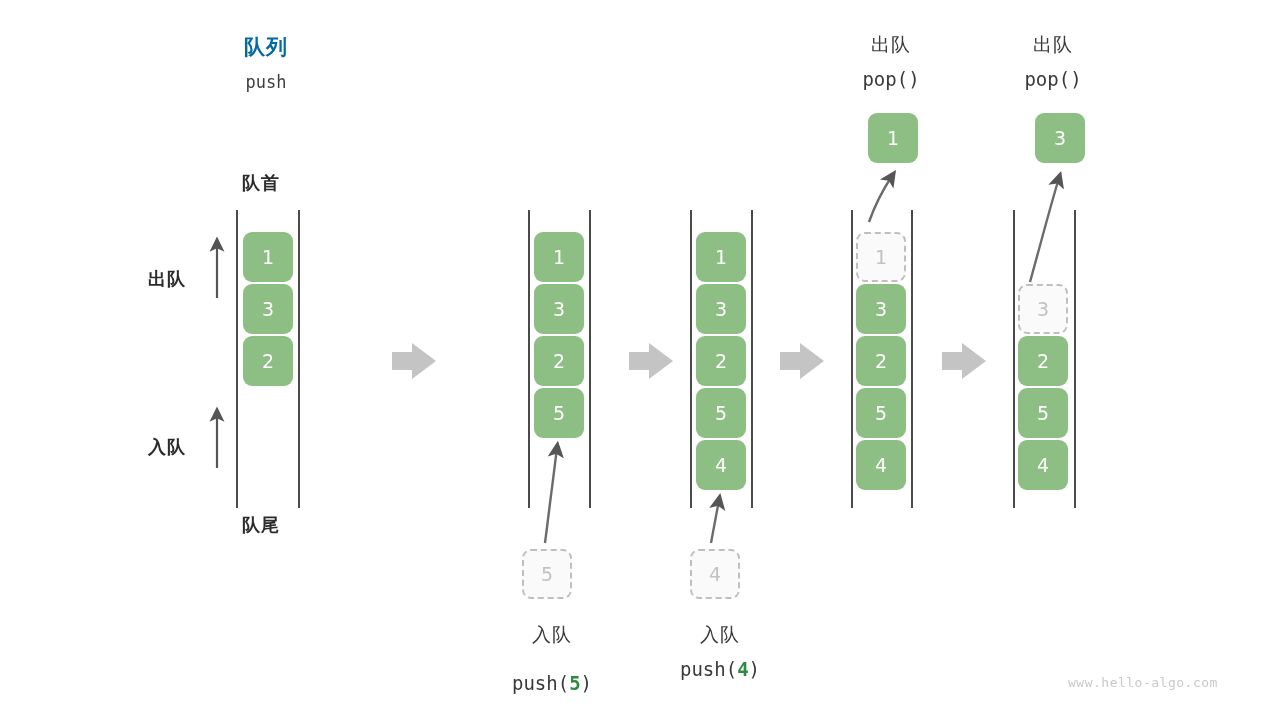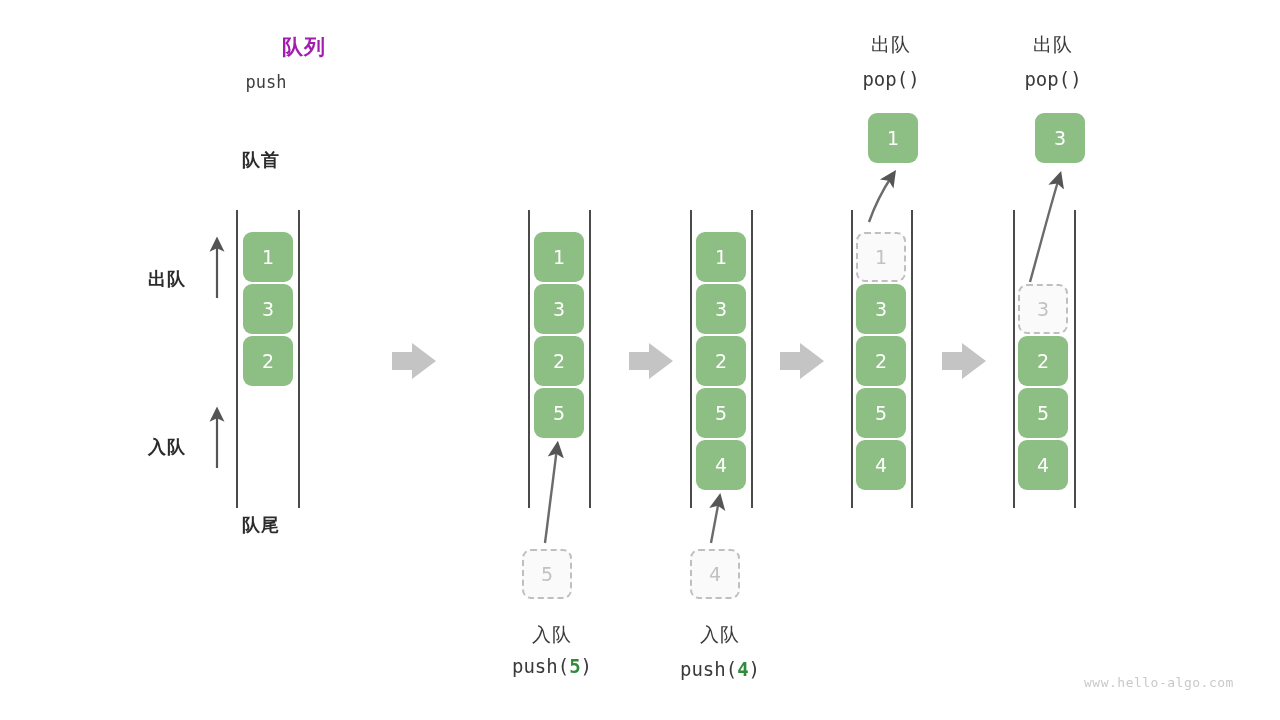--- a/index.html
+++ b/index.html
@@ -28,8 +28,8 @@
     font-family: Liberation Serif, serif;
     font-weight: bold;
     font-size: 21px;
-    color: #a21caf;
-    text-align: right;
+    color: #0369a1;
+    text-align: center;
     white-space: nowrap;
     letter-spacing: 1px;
   }

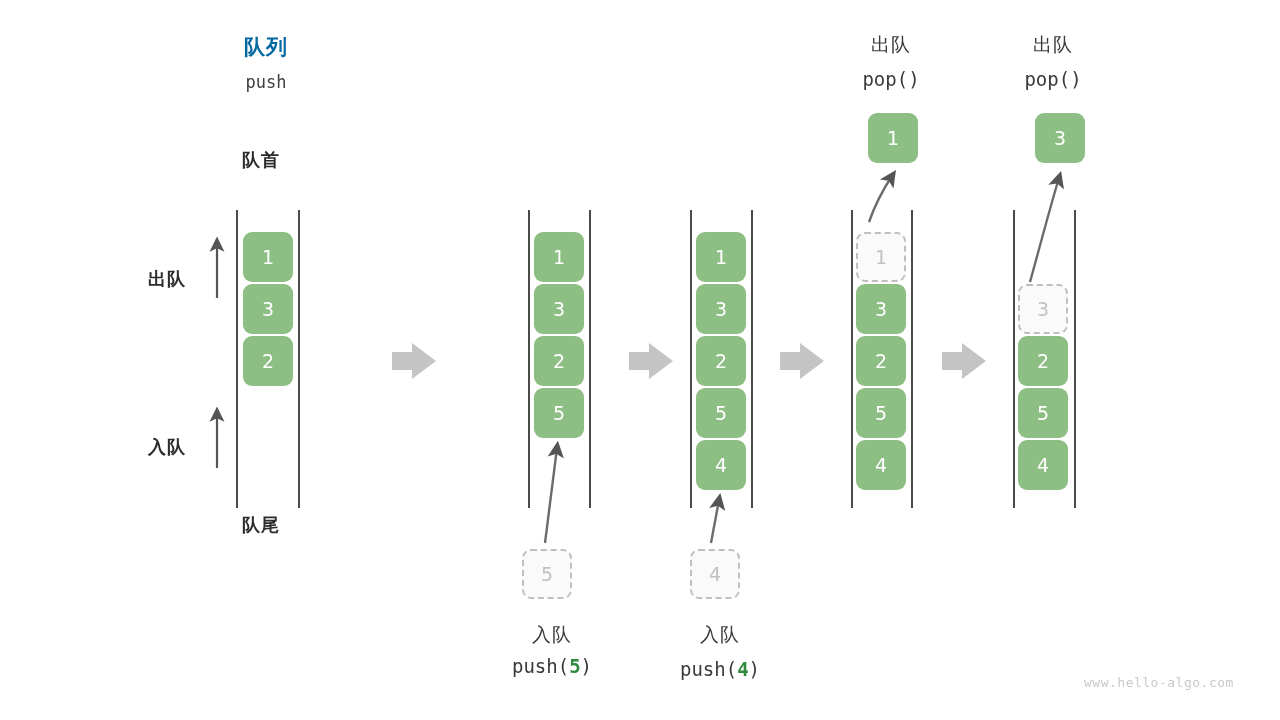--- a/index.html
+++ b/index.html
@@ -116,7 +116,7 @@
   <div class="abs title-cn" style="left:206px; top:33px; width:120px;">队列</div>
   <div class="abs title-en" style="left:206px; top:72px; width:120px;">push</div>
 
-  <div class="abs side-label" style="left:242px; top:148px;text-align:center;">队首</div>
+  <div class="abs side-label" style="left:242px; top:171px;text-align:center;">队首</div>
   <div class="abs side-label" style="left:242px; top:513px;">队尾</div>
 
   <div class="abs side-label" style="left:148px; top:267px;">出队</div>

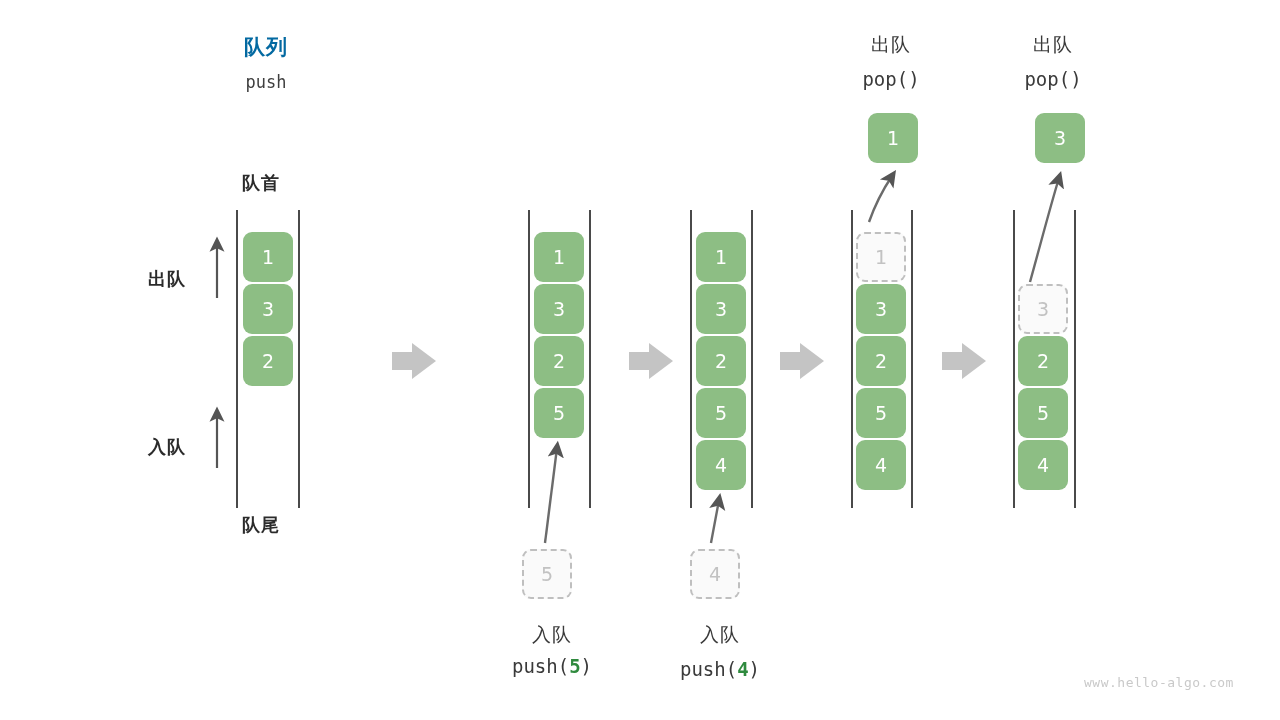--- a/index.html
+++ b/index.html
@@ -140,7 +140,7 @@
   <div class="cell ghost" style="left:522px; top:549px;">5</div>
 
   <div class="abs op-cn" style="left:487px; top:622px; width:130px;">入队</div>
-  <div class="abs op-code" style="left:487px; top:655px; width:130px;"><span>push(</span><span class="arg">5</span><span>)</span></div>
+  <div class="abs op-code" style="left:487px; top:672px; width:130px;"><span>push(</span><span class="arg">5</span><span>)</span></div>
 
   <div class="rail" style="left:690px; top:210px; height:298px;"></div>
   <div class="rail" style="left:751px; top:210px; height:298px;"></div>

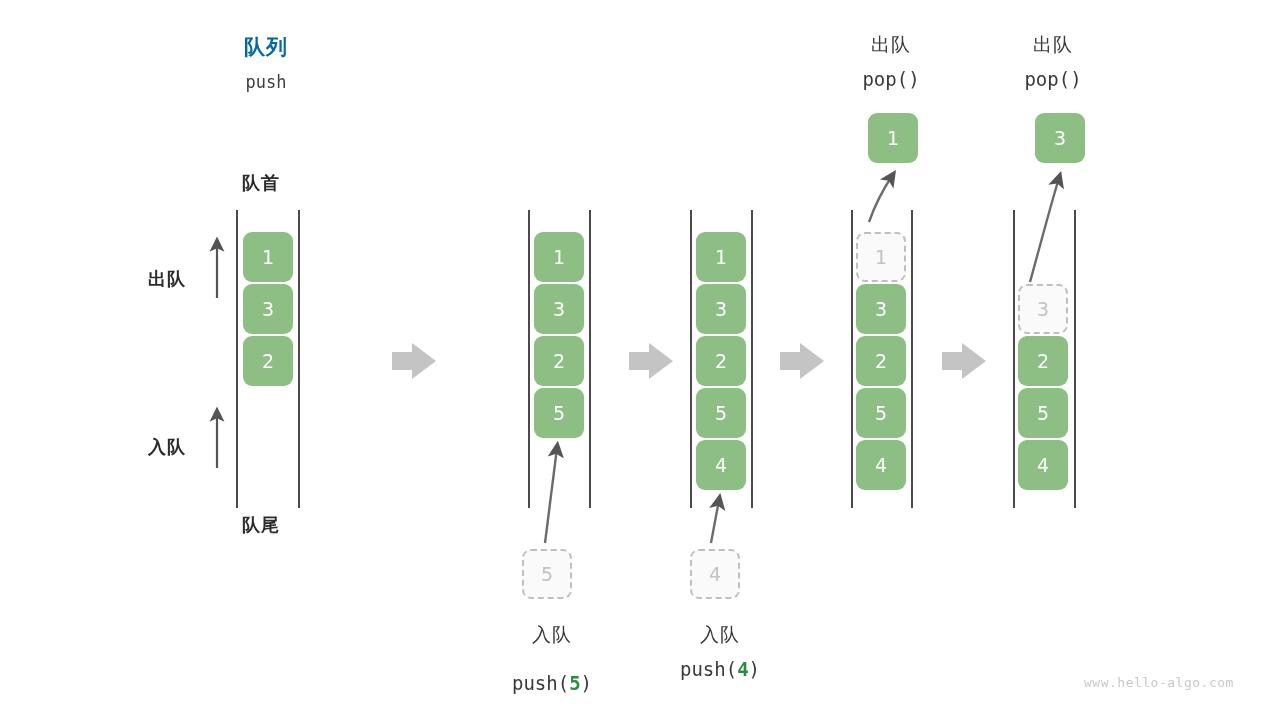--- a/index.html
+++ b/index.html
@@ -71,7 +71,6 @@
     color: #c9c9c9;
     white-space: nowrap;
     letter-spacing: 0.5px;
-    margin-left: 16px;
   }
 
   

